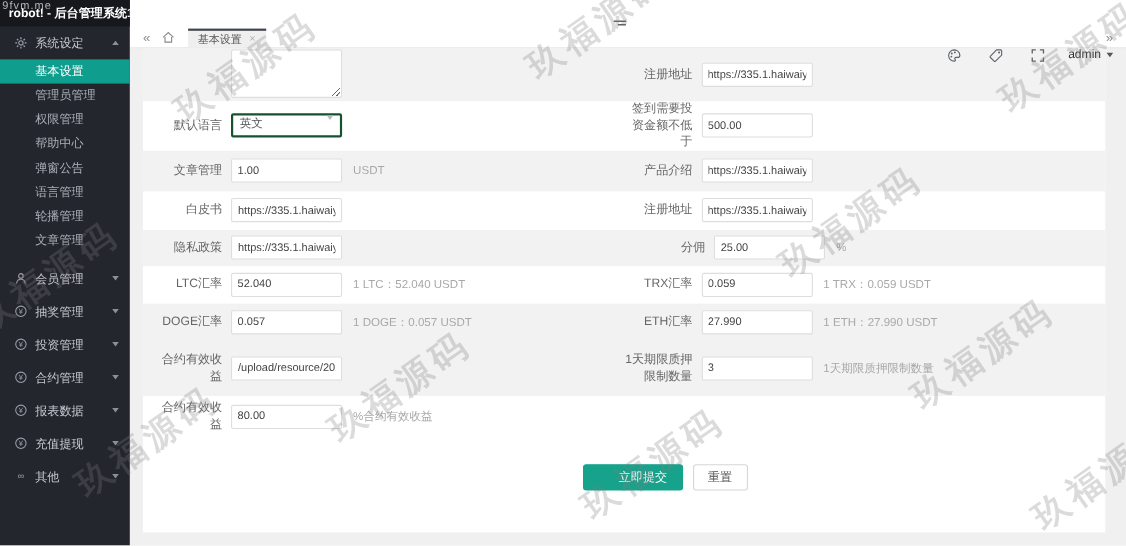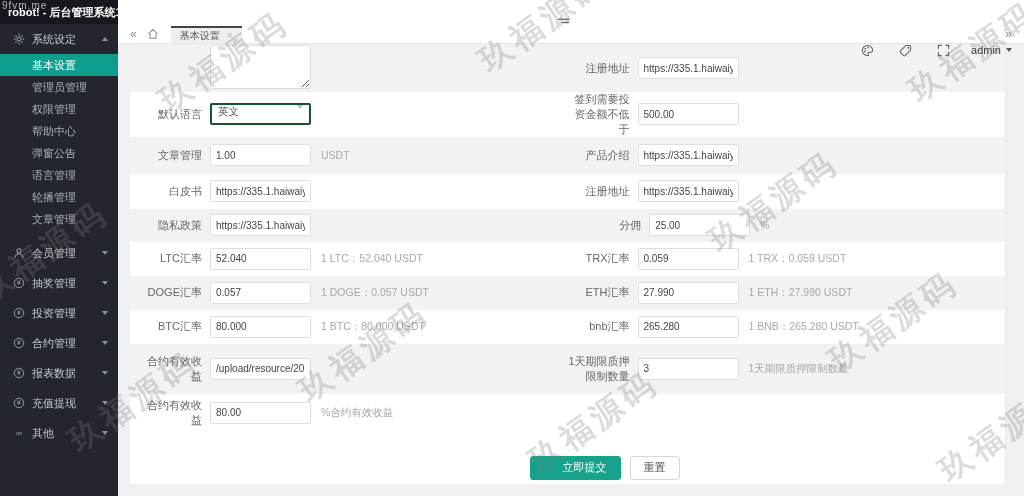--- a/index.html
+++ b/index.html
@@ -328,18 +328,6 @@
             <span class="after">1 ETH：27.990 USDT</span>
           </div>
         </div>
-        <div class="row" style="min-height: 34px;">
-          <div class="cell">
-            <div class="lbl">BTC汇率</div>
-            <div class="ctrl"><input class="ipt" value="80.000" style=""></div>
-            <span class="after">1 BTC：80.000 USDT</span>
-          </div>
-          <div class="cell rcell">
-            <div class="lbl">bnb汇率</div>
-            <div class="ctrl"><input class="ipt" value="265.280" style=""></div>
-            <span class="after">1 BNB：265.280 USDT</span>
-          </div>
-        </div>
         <div class="row stripe" style="min-height: 50px;">
           <div class="cell">
             <div class="lbl">合约有效收益</div>

